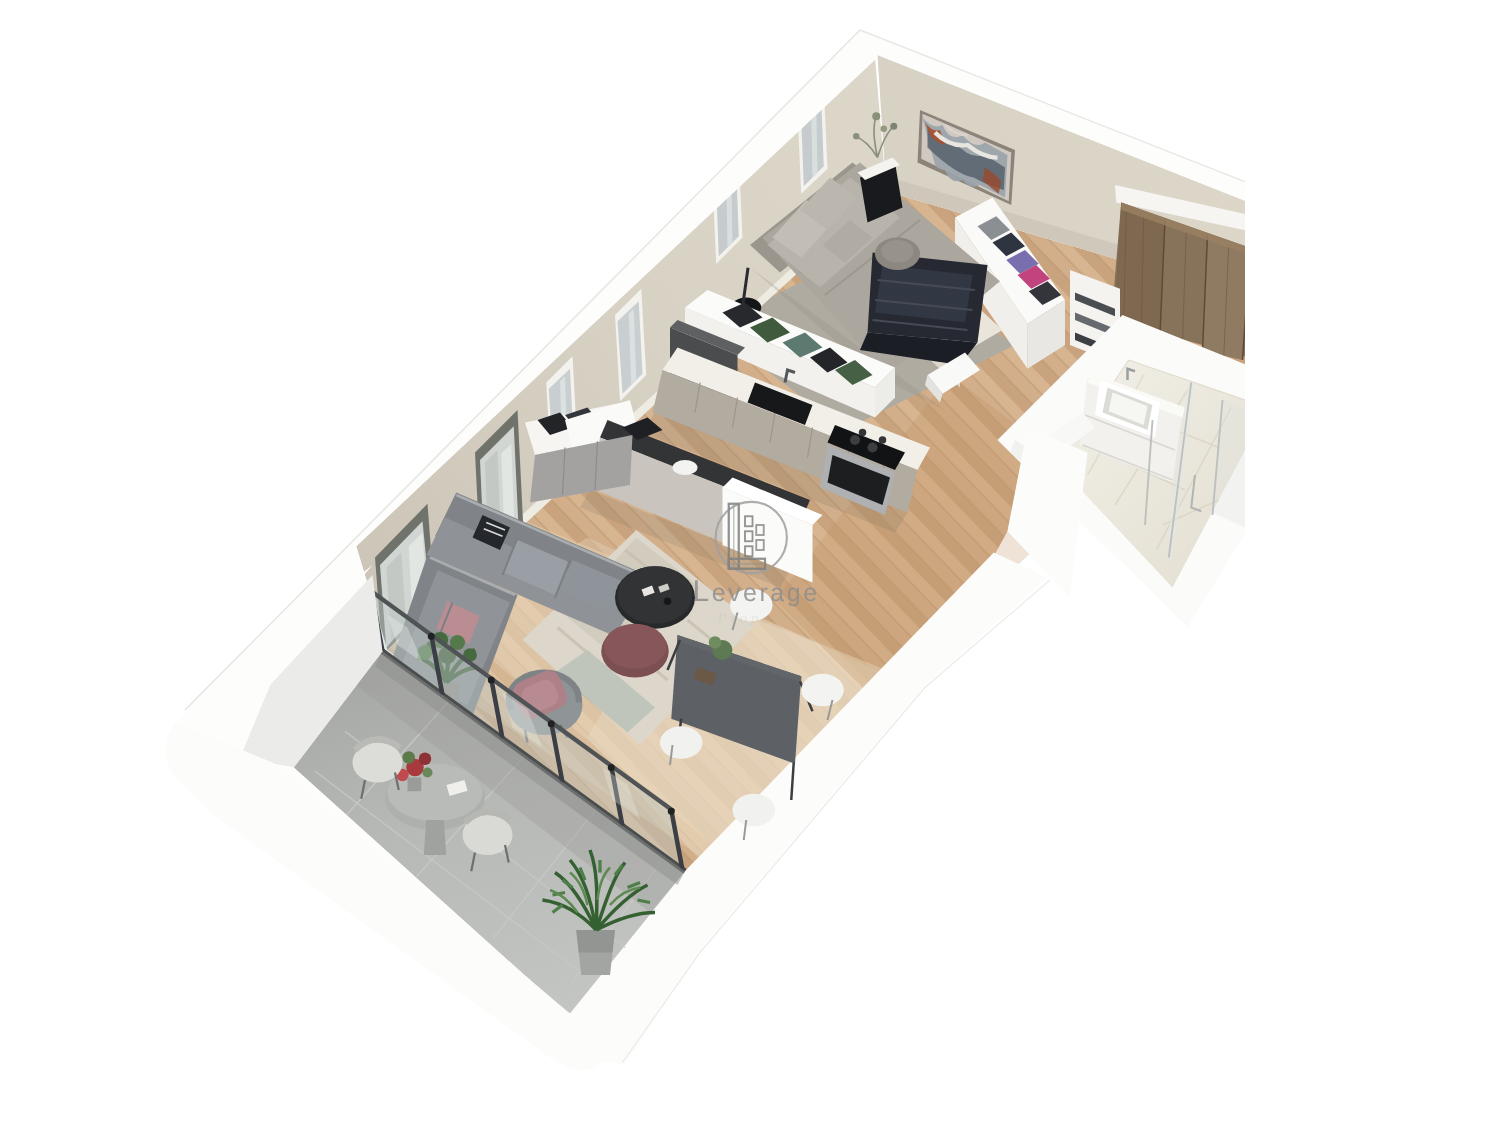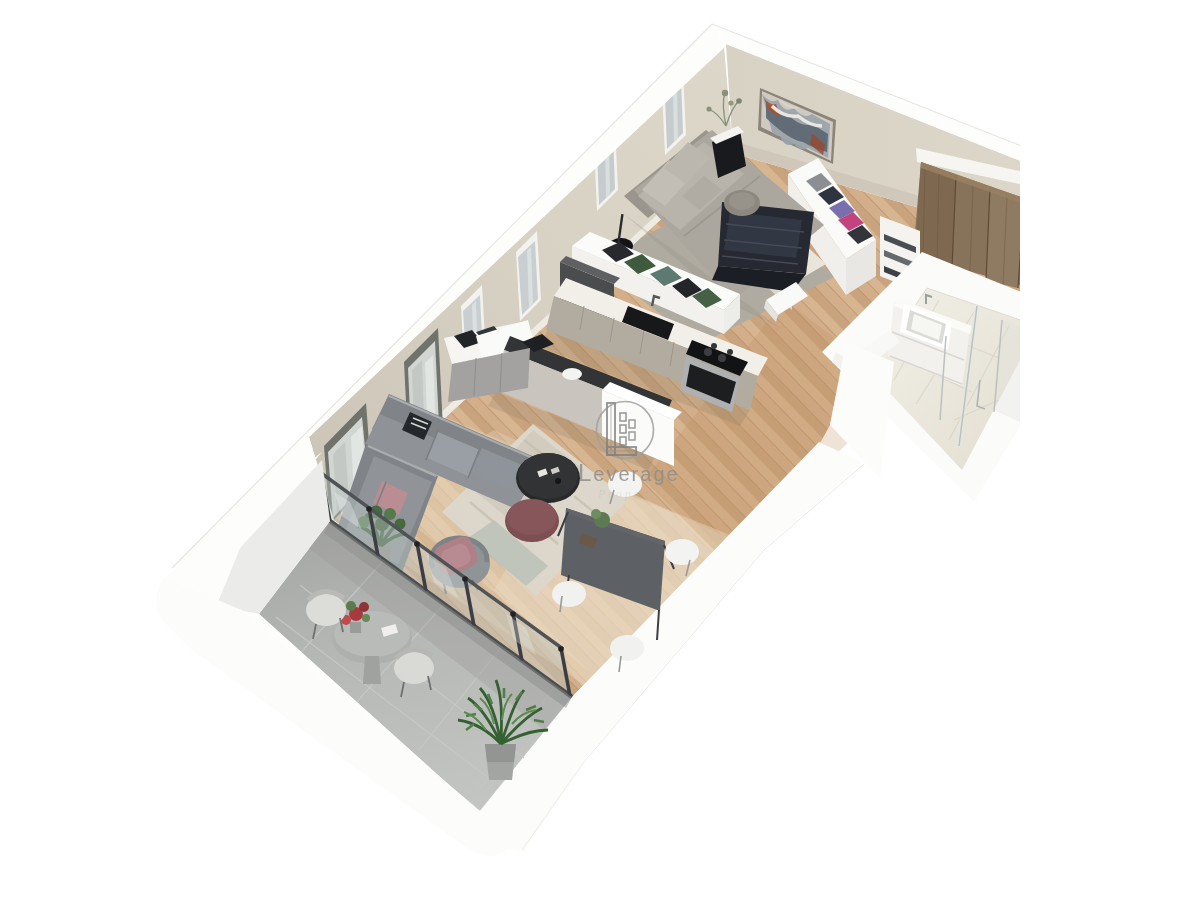--- a/index.html
+++ b/index.html
@@ -4,7 +4,7 @@
 <style>
   html,body{margin:0;padding:0;background:#ffffff;}
   #stage{position:relative;width:996px;height:900px;overflow:hidden;background:#ffffff;
-         font-family:"Liberation Sans", sans-serif;margin-left:24px;}
+         font-family:"Liberation Sans", sans-serif;}
   svg{position:absolute;left:0;top:0;}
 </style>
 </head>

